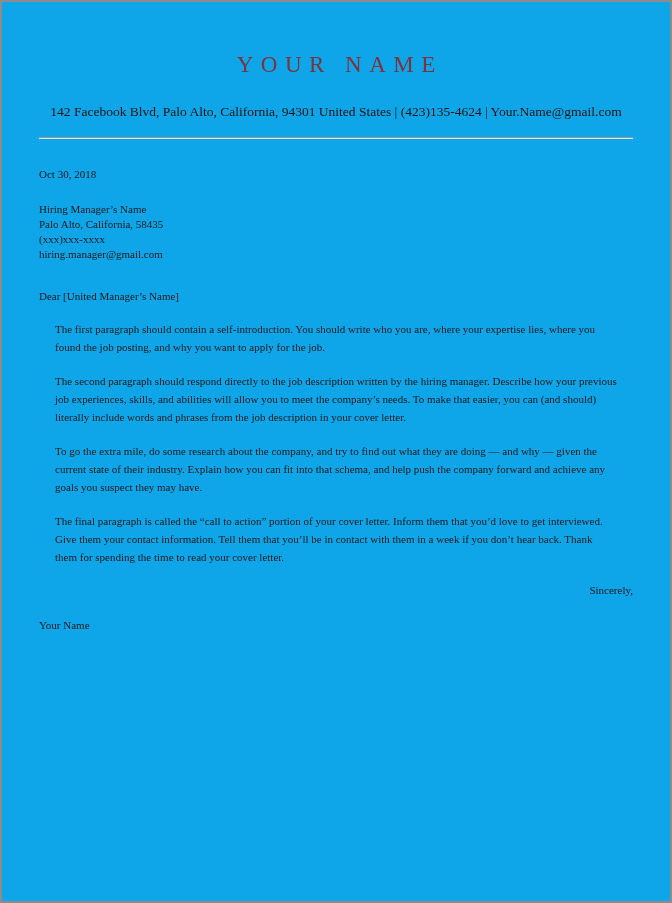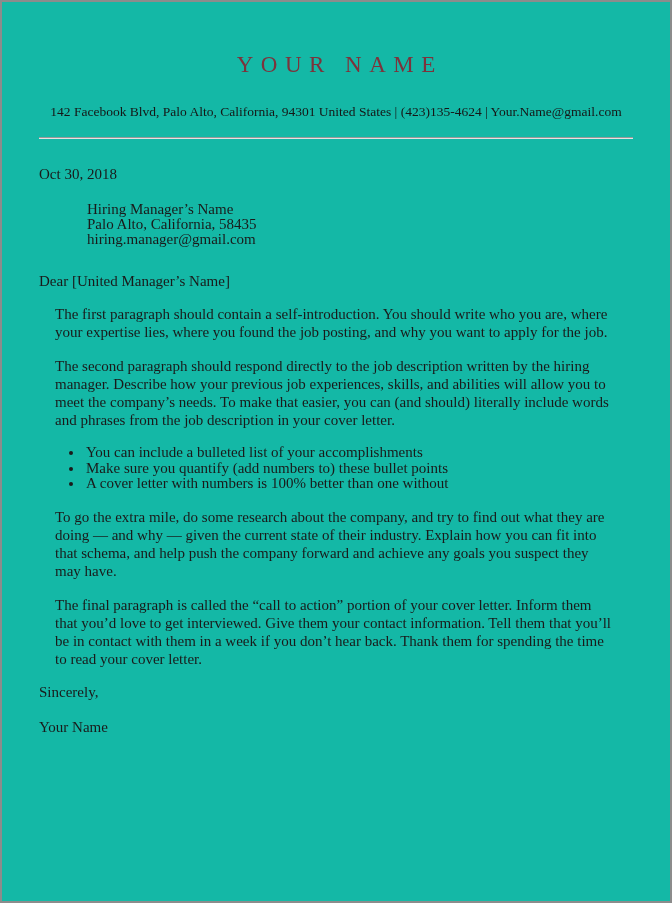--- a/index.html
+++ b/index.html
@@ -13,7 +13,7 @@
     height: 903px;
     box-sizing: border-box;
     border: 2px solid #8c8c8c;
-    background: #14b8a6;
+    background: #0ea5e9;
     font-family: "Liberation Serif", "DejaVu Serif", serif;
     color: #1a1a1a;
     overflow: hidden;

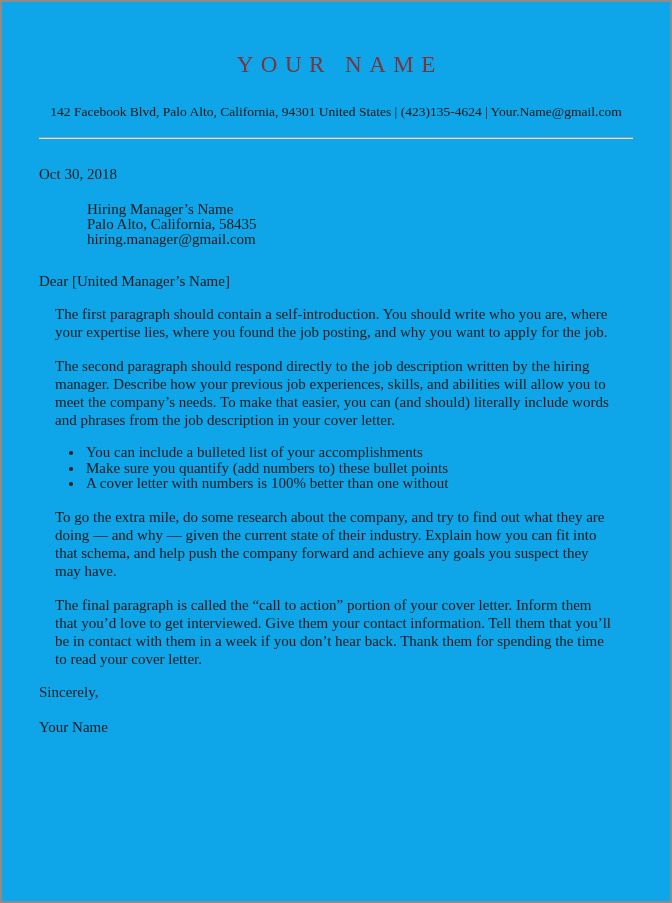--- a/index.html
+++ b/index.html
@@ -49,7 +49,7 @@
   }
   
   .body-text {
-    font-size: 15px;
+    font-size: 11px;
     line-height: 18px;
   }
   .date-line {

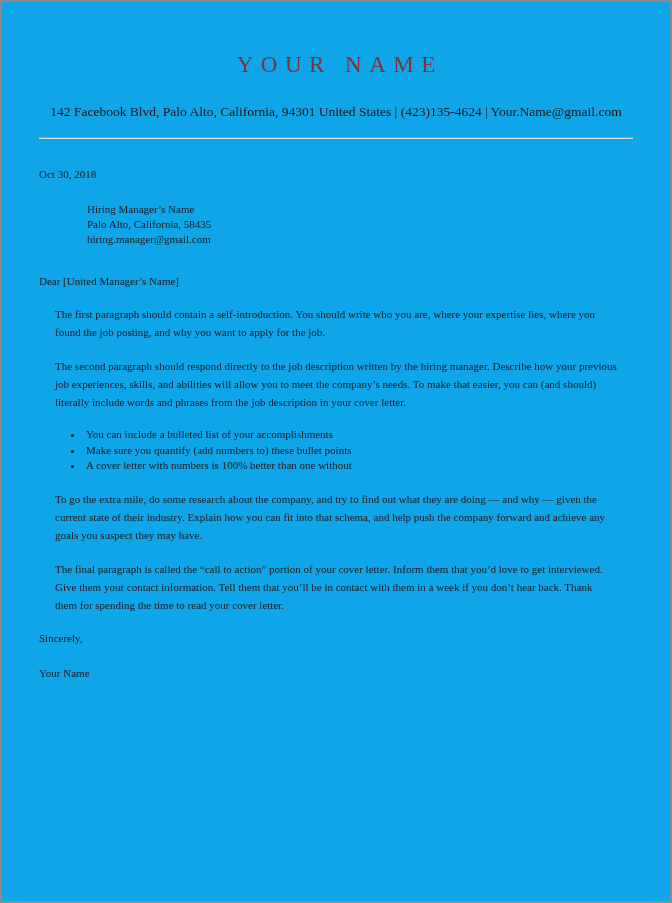--- a/index.html
+++ b/index.html
@@ -59,7 +59,6 @@
   .recipient-block {
     margin-top: 20px;
     line-height: 15px;
-    margin-left: 48px;
   }
   .salutation {
     margin-top: 26px;

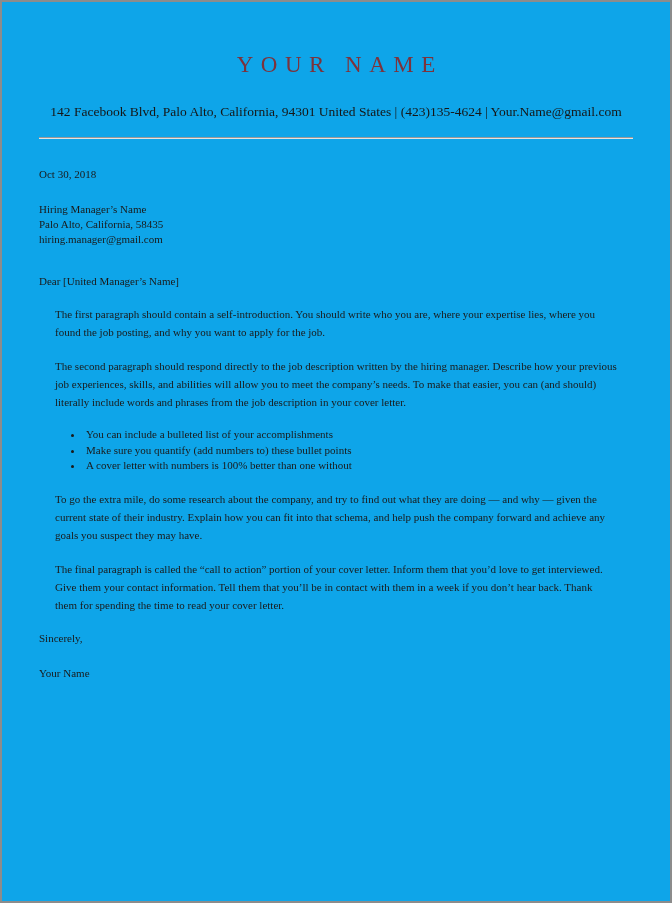--- a/index.html
+++ b/index.html
@@ -102,6 +102,7 @@
       <div class="recipient-block">
         <div>Hiring Manager’s Name</div>
         <div>Palo Alto, California, 58435</div>
+        <div>(xxx)xxx-xxxx</div>
         <div>hiring.manager@gmail.com</div>
       </div>
 

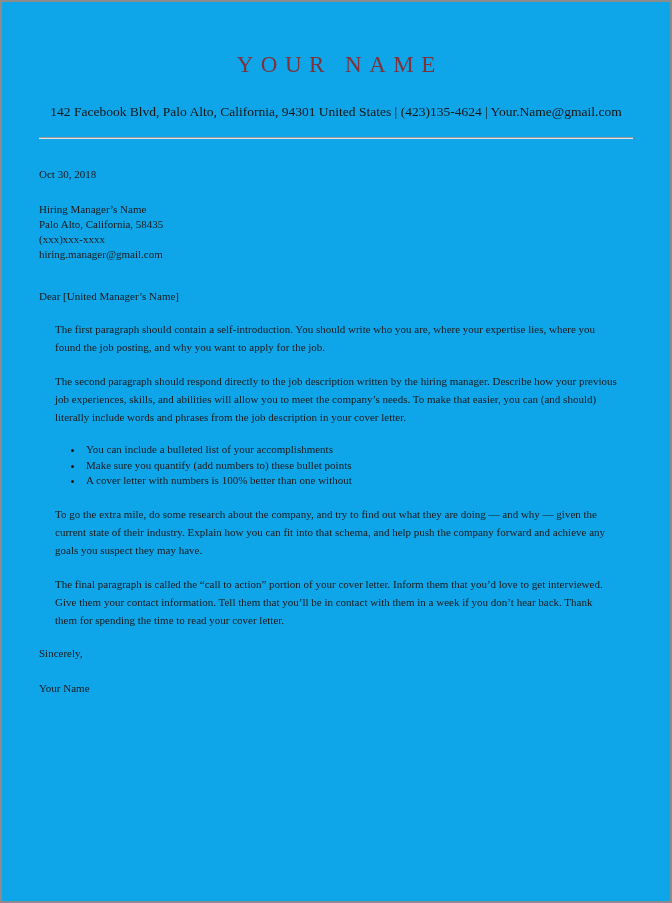--- a/index.html
+++ b/index.html
@@ -112,11 +112,6 @@
 
       <p class="para para-2">The second paragraph should respond directly to the job description written by the hiring manager. Describe how your previous job experiences, skills, and abilities will allow you to meet the company’s needs. To make that easier, you can (and should) literally include words and phrases from the job description in your cover letter.</p>
 
-      <ul class="bullet-list">
-        <li>You can include a bulleted list of your accomplishments</li>
-        <li>Make sure you quantify (add numbers to) these bullet points</li>
-        <li>A cover letter with numbers is 100% better than one without</li>
-      </ul>
 
       <p class="para para-3">To go the extra mile, do some research about the company, and try to find out what they are doing — and why — given the current state of their industry. Explain how you can fit into that schema, and help push the company forward and achieve any goals you suspect they may have.</p>
 

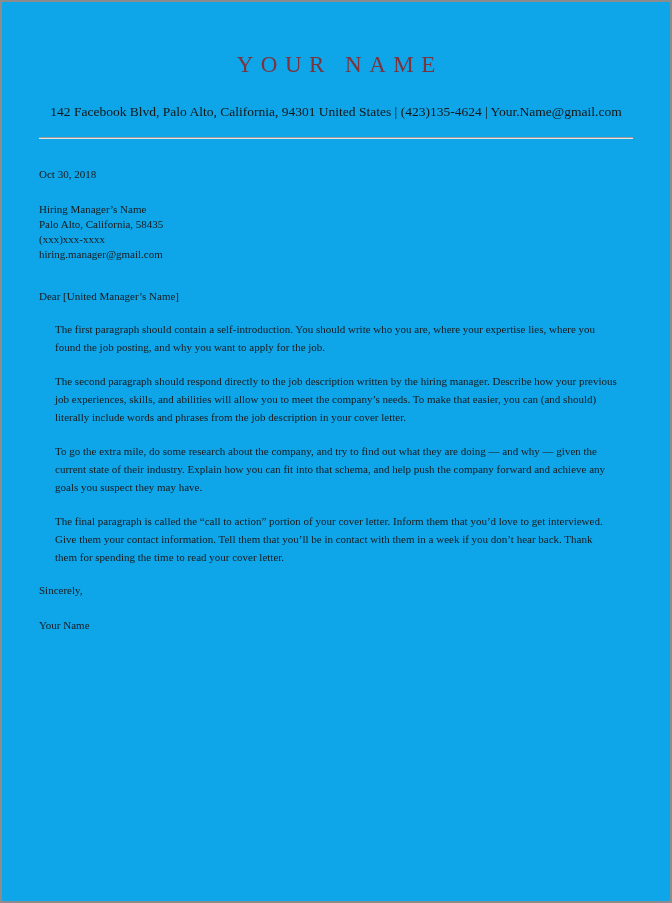--- a/index.html
+++ b/index.html
@@ -79,7 +79,7 @@
   ul.bullet-list li {
     padding-left: 2px;
   }
-  .closing   { line-height: 16px; }
+  .closing   { line-height: 16px; text-align: right; }
   .signature { margin-top: 19px; line-height: 16px; }
 </style>
 </head>

